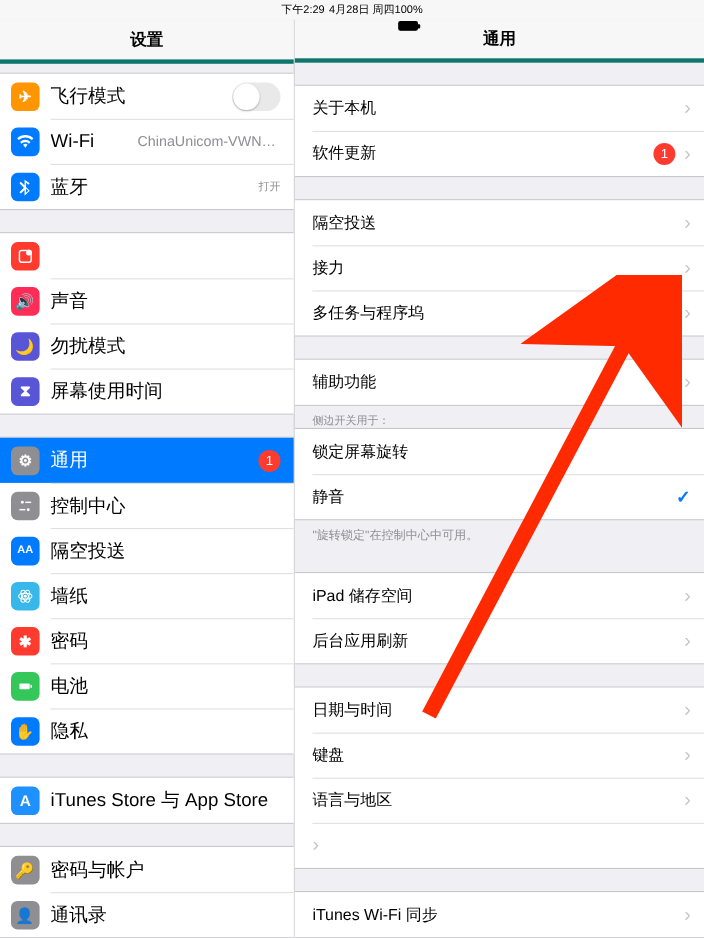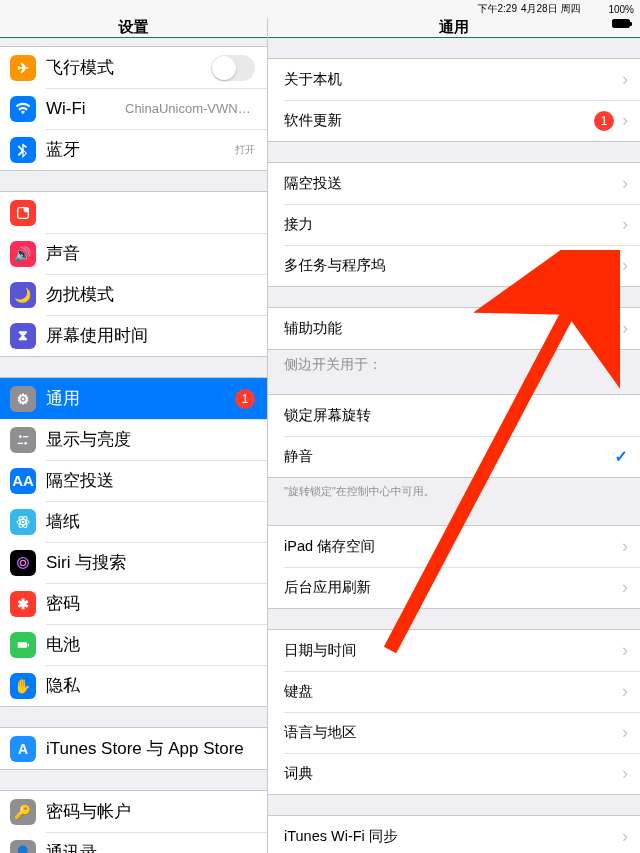--- a/index.html
+++ b/index.html
@@ -4,7 +4,7 @@
 <style>
 * { margin:0; padding:0; box-sizing:border-box; font-family:-apple-system,"PingFang SC","Helvetica Neue",sans-serif; }
 body { width:640px; height:853px; background:#efeff4; overflow:hidden; position:relative; }
-.statusbar { height:18px; display:flex; align-items:center; justify-content:flex-end; padding:0 6px; font-size:10px; background:#f7f7f8;gap:28px; }
+.statusbar { height:18px; display:flex; align-items:center; justify-content:center; padding:0 6px; font-size:10px; background:#f7f7f8; }
 .statusbar .left { display:flex; gap:4px; }
 .statusbar .right { display:flex; align-items:center; gap:4px;flex-direction:column; }
 .wifi-icon { width:12px; height:10px; }

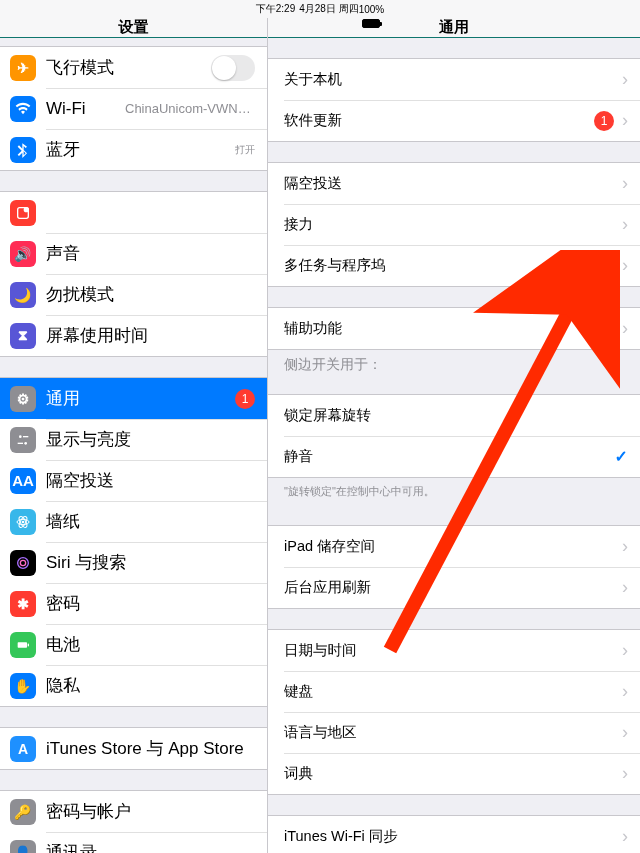--- a/index.html
+++ b/index.html
@@ -13,7 +13,7 @@
 .columns { display:flex; height:835px; }
 .sidebar { width:268px; background:#efeff4; border-right:1px solid #c8c7cc; display:flex; flex-direction:column; }
 .main { flex:1; background:#efeff4; display:flex; flex-direction:column; }
-.header { height:40px; display:flex; align-items:center; justify-content:center; font-size:15px; font-weight:600; background:#f7f7f8; border-bottom:1px solid #0f766e; }
+.header { height:40px; display:flex; align-items:center; justify-content:center; font-size:15px; font-weight:600; background:#f7f7f8; border-bottom:4px solid #0f766e; }
 .group { background:#fff; border-top:1px solid #c8c7cc; border-bottom:1px solid #c8c7cc; }
 .gap { height:20px; }
 .gap-sm { height:8px; }

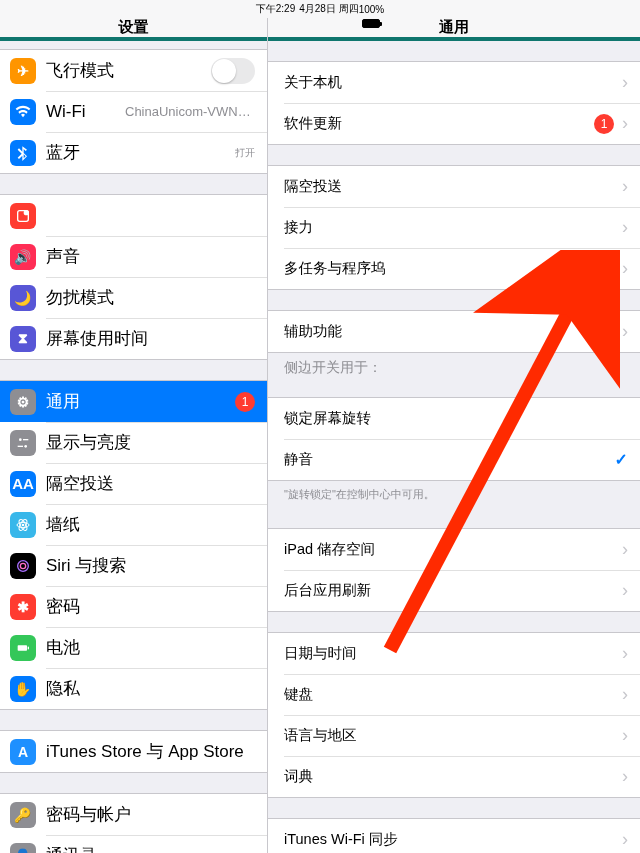--- a/index.html
+++ b/index.html
@@ -31,7 +31,7 @@
 .main .row .mlabel { font-size:14.5px; flex:1; }
 .chevron { color:#c7c7cc; font-size:18px; font-weight:300; }
 .check { color:#007aff; font-size:16px; font-weight:600; }
-.group-header { font-size:14px; color:#8e8e93; padding:6px 16px 20px; }
+.group-header { font-size:10px; color:#8e8e93; padding:6px 16px 0; }
 .footer-note { font-size:11px; color:#8e8e93; padding:6px 16px; }
 .toggle { width:44px; height:26px; background:#e9e9ea; border-radius:13px; position:relative; }
 .toggle::after { content:""; position:absolute; width:24px; height:24px; background:#fff; border-radius:50%; top:1px; left:1px; box-shadow:0 1px 2px rgba(0,0,0,0.25); }

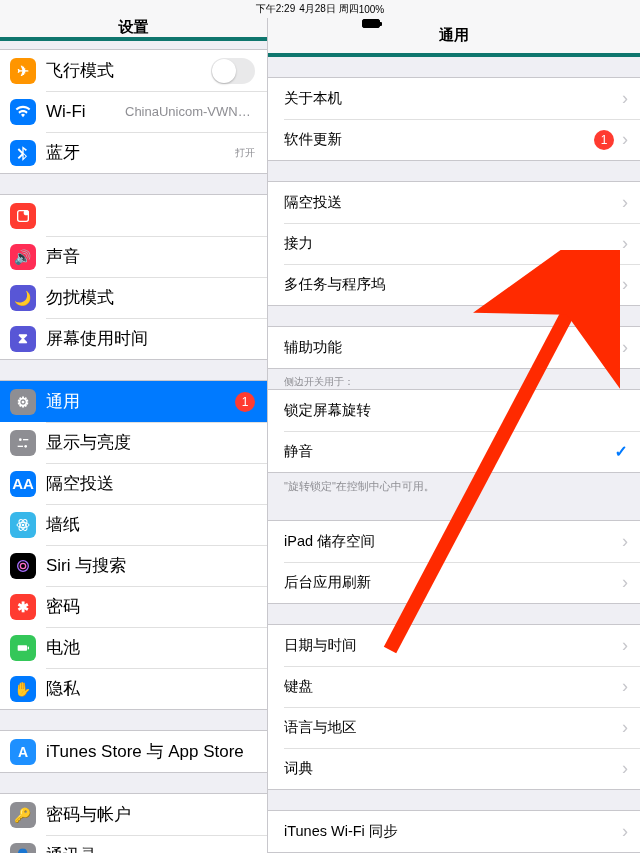--- a/index.html
+++ b/index.html
@@ -137,7 +137,7 @@
                 <rect x="4" y="16" width="8" height="2"></rect>
               </svg>
             </div>
-            <div class="label">显示与亮度</div>
+            <div class="label">控制中心</div>
           </div>
           <div class="row">
             <div class="icon ic-blue">

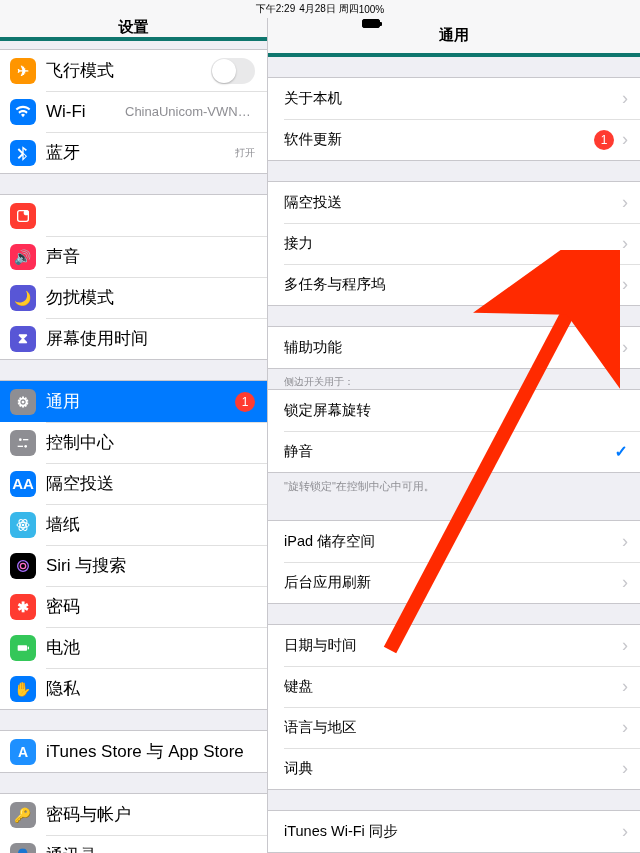--- a/index.html
+++ b/index.html
@@ -141,7 +141,7 @@
           </div>
           <div class="row">
             <div class="icon ic-blue">
-              <span style="font-size:15px">AA</span>
+              <span style="font-size:10px">AA</span>
             </div>
             <div class="label">隔空投送</div>
           </div>

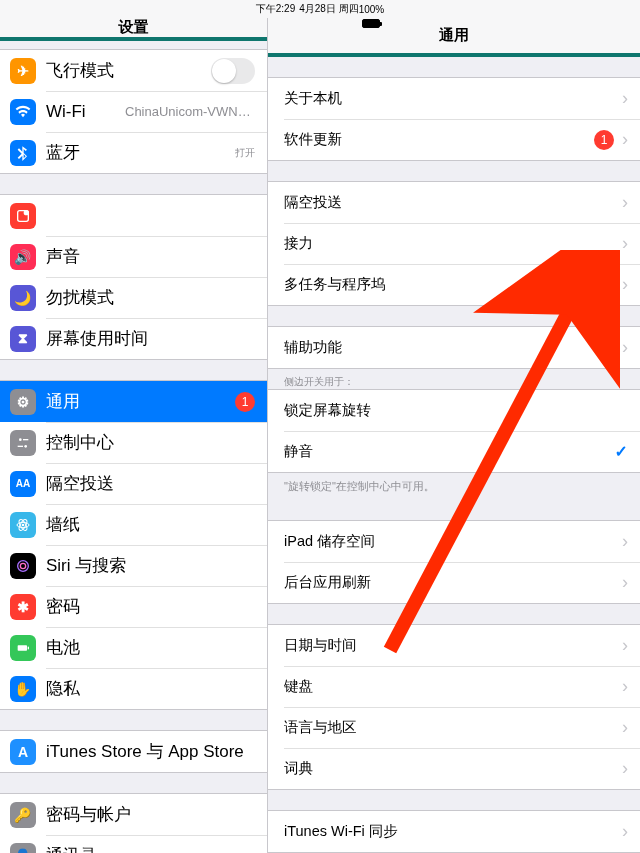--- a/index.html
+++ b/index.html
@@ -157,15 +157,6 @@
             <div class="label">墙纸</div>
           </div>
           <div class="row">
-            <div class="icon ic-black">
-              <svg viewBox="0 0 24 24">
-                <circle cx="12" cy="12" r="8" fill="none" stroke="#a96eff" stroke-width="2"></circle>
-                <circle cx="12" cy="12" r="4" fill="none" stroke="#ff6ec7" stroke-width="2"></circle>
-              </svg>
-            </div>
-            <div class="label">Siri 与搜索</div>
-          </div>
-          <div class="row">
             <div class="icon ic-red">
               <span>✱</span>
             </div>

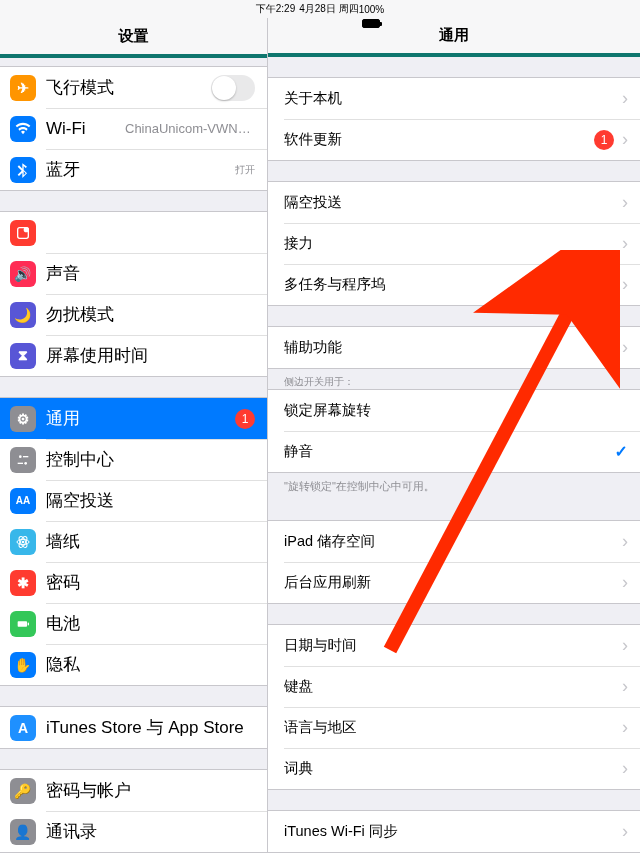--- a/index.html
+++ b/index.html
@@ -278,7 +278,6 @@
             <div class="chevron">›</div>
           </div>
           <div class="row">
-            <div class="mlabel">词典</div>
             <div class="chevron">›</div>
           </div>
         </div>

